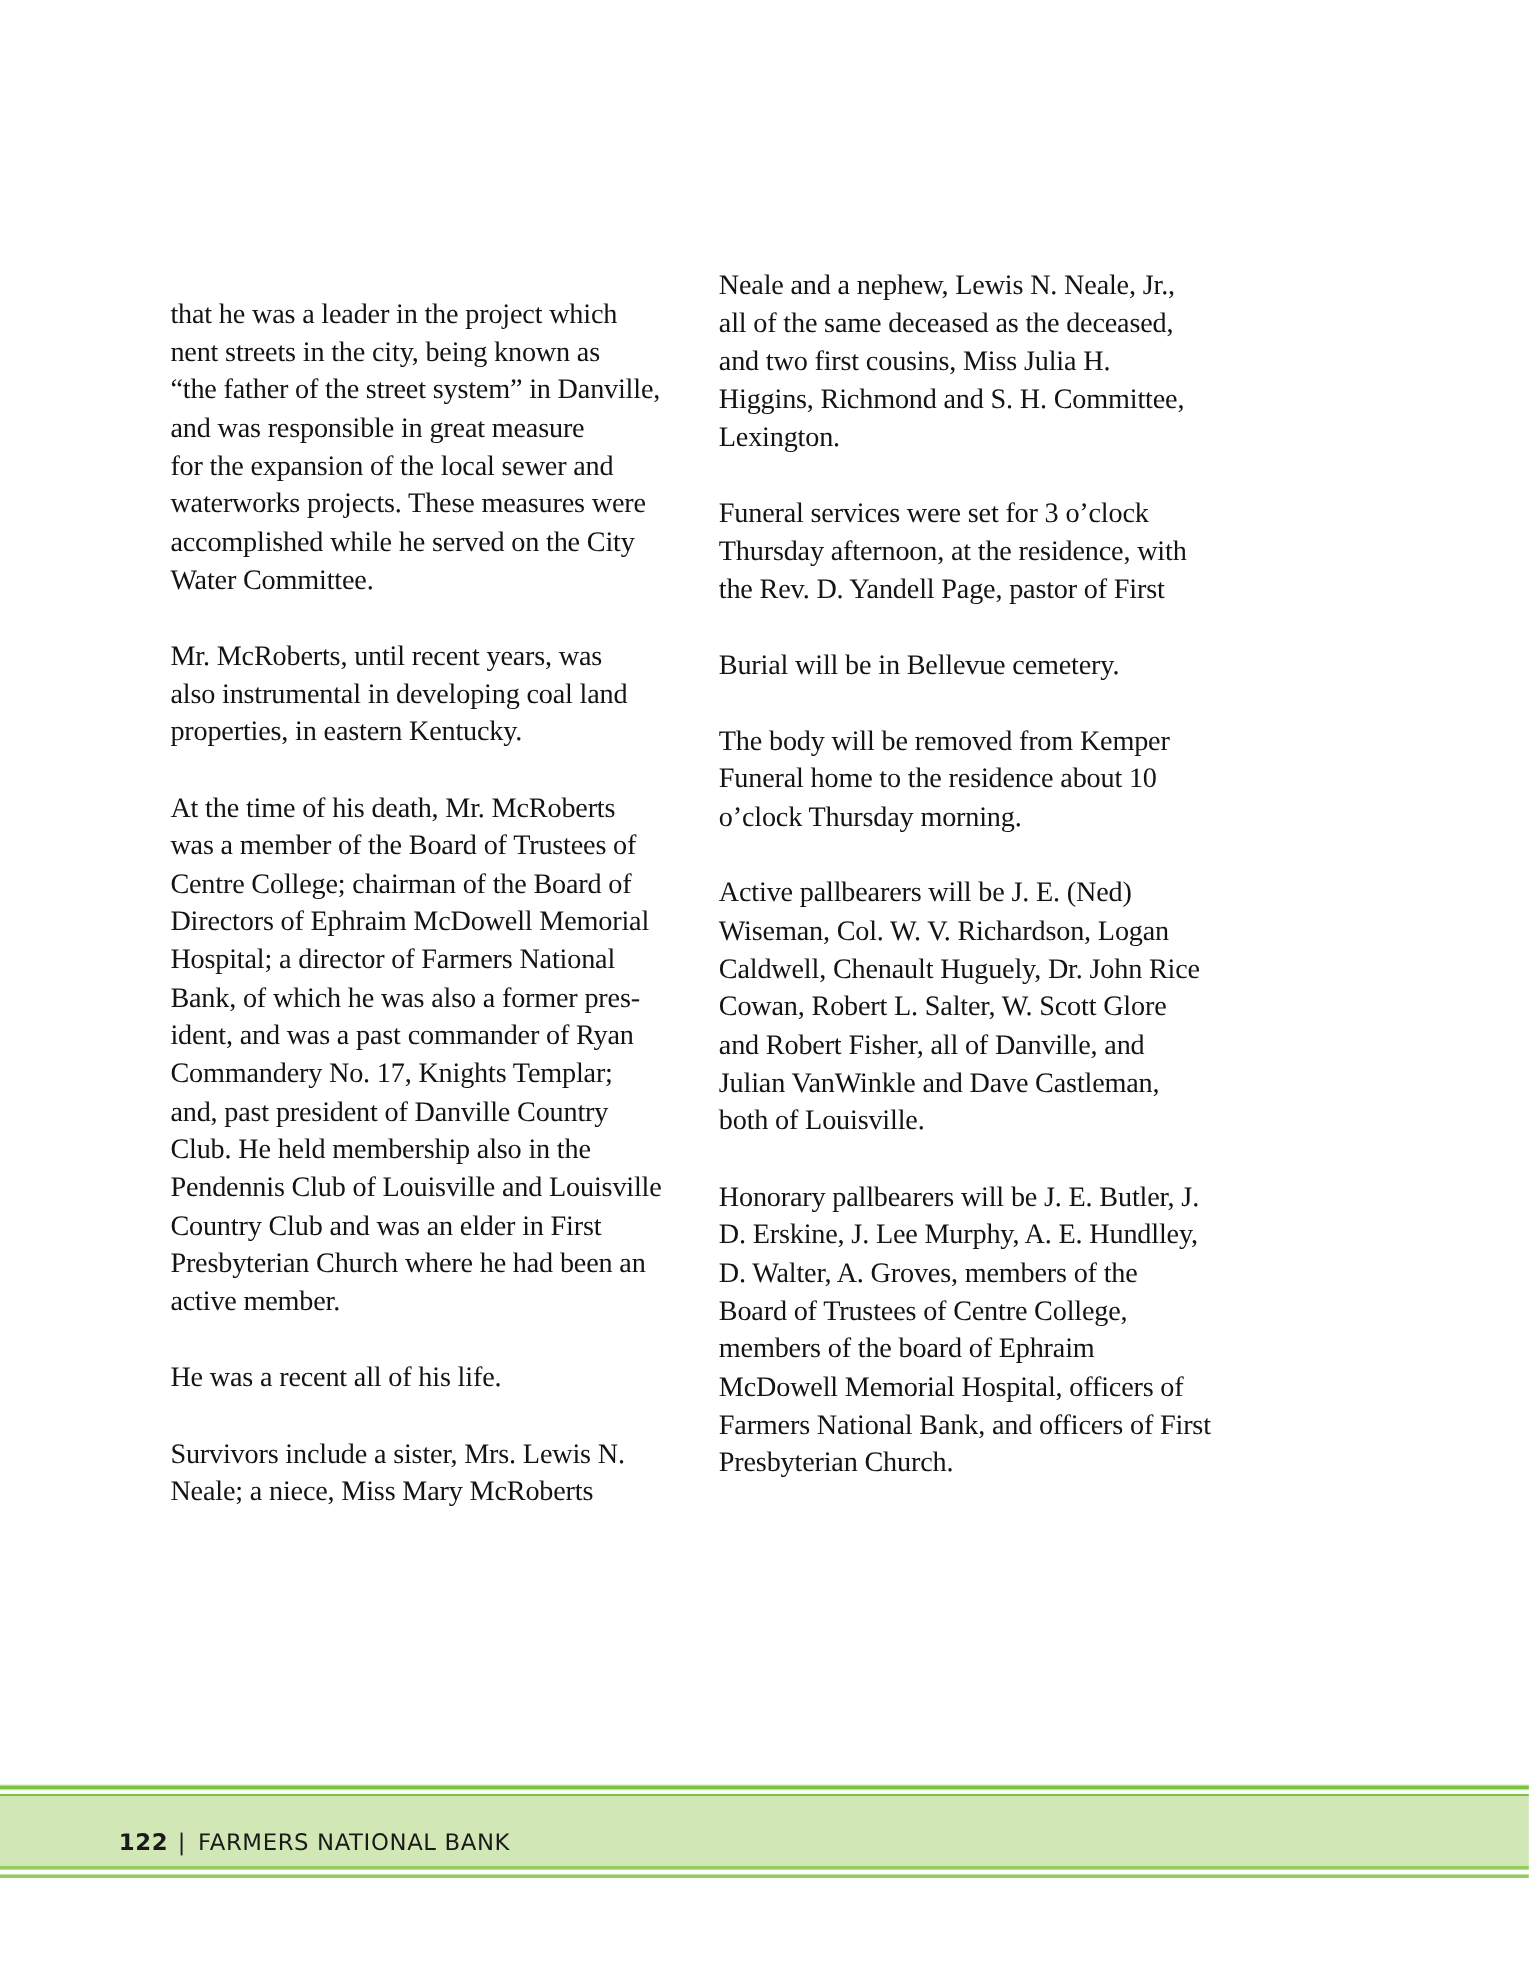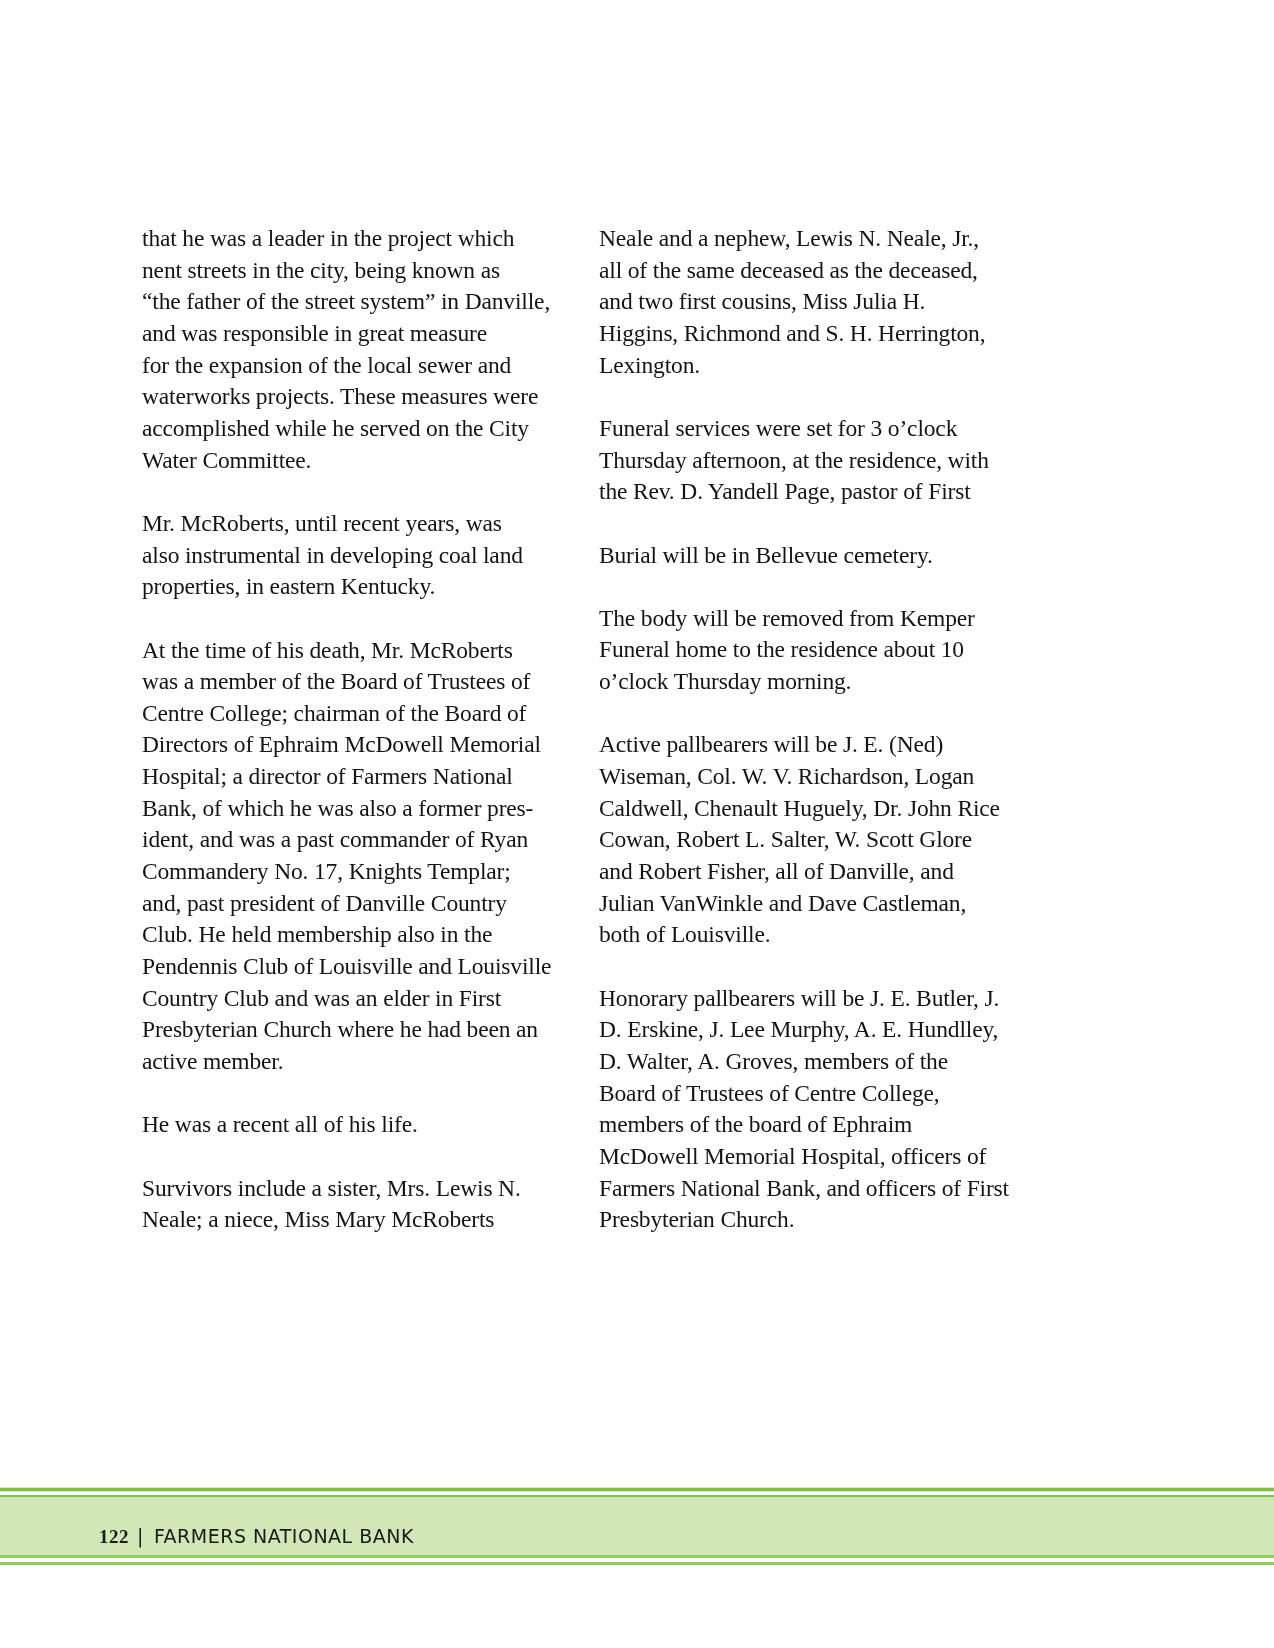--- a/index.html
+++ b/index.html
@@ -18,7 +18,7 @@
       line-height: 31.65px;
       letter-spacing: -0.15px;
     }
-    .col-left { left: 142px; width: 440px; }
+    .col-left { left: 142px; width: 440px; margin-top: 24px; }
     .col-right { left: 599px; width: 440px; }
     .para { margin: 0 0 31.65px 0; }
     .line { display: block; white-space: nowrap; }

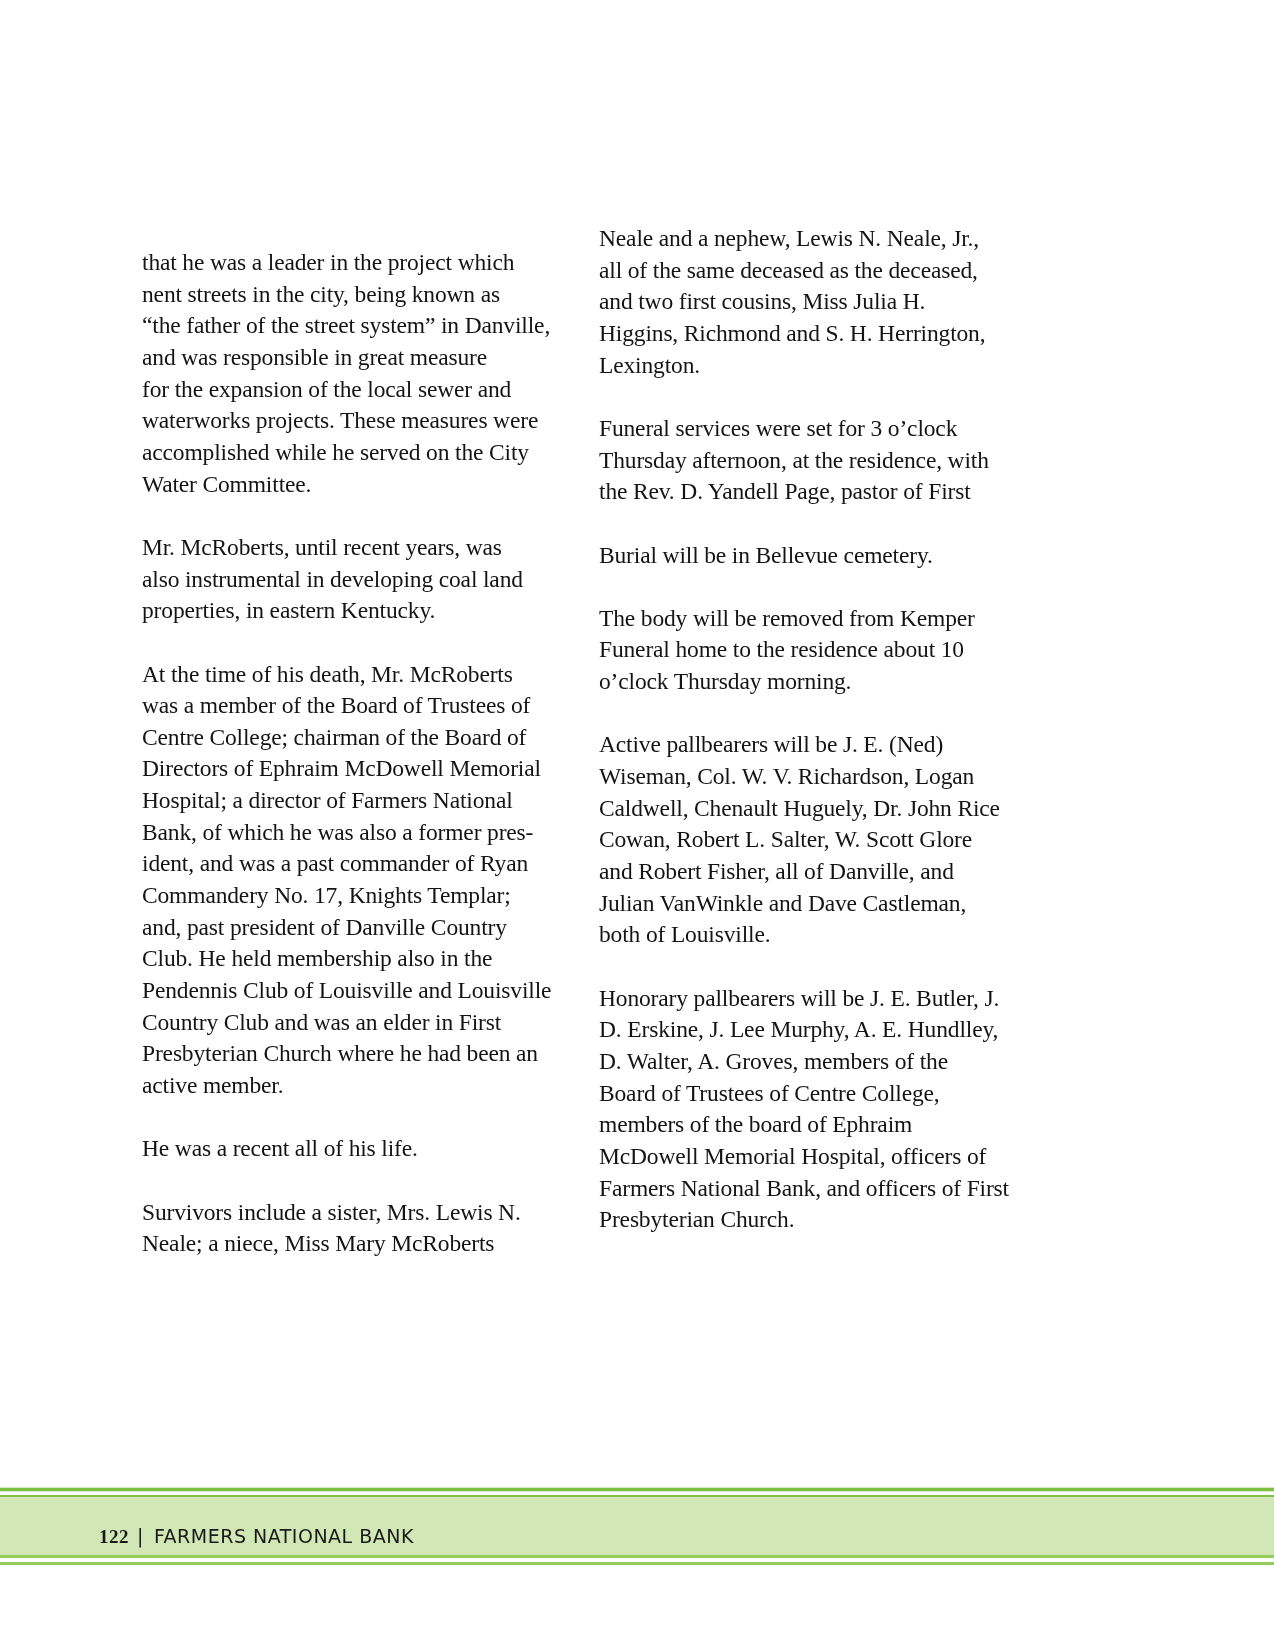--- a/index.html
+++ b/index.html
@@ -91,7 +91,7 @@
       <span class="line">Neale and a nephew, Lewis N. Neale, Jr.,</span>
       <span class="line">all of the same deceased as the deceased,</span>
       <span class="line">and two first cousins, Miss Julia H.</span>
-      <span class="line">Higgins, Richmond and S. H. Herrington,</span>
+      <span class="line">Higgins, Richmond and S. H. Committee,</span>
       <span class="line">Lexington.</span>
     </p>
     <p class="para">

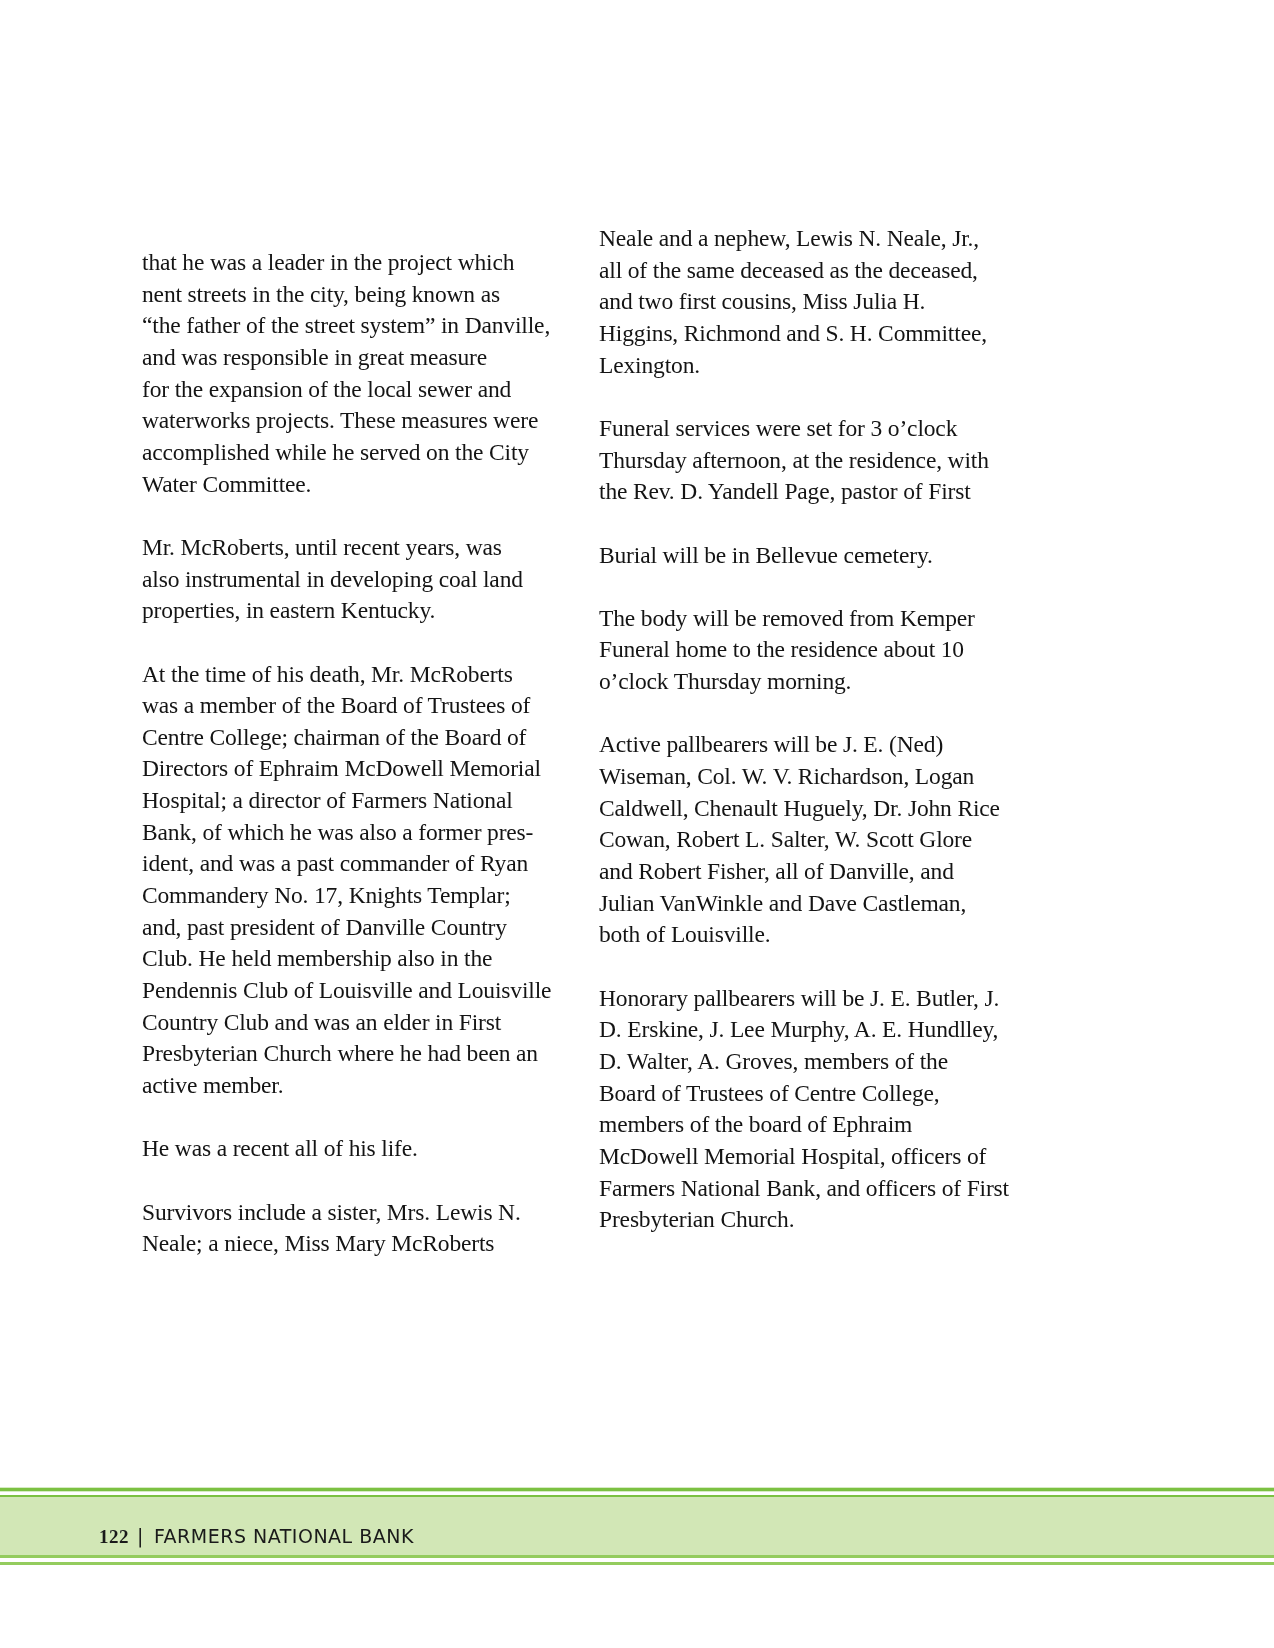--- a/index.html
+++ b/index.html
@@ -40,7 +40,7 @@
       transform: translateY(-50%);
       white-space: nowrap;
     }
-    .page-num { font-weight: bold; font-family: Liberation Serif, serif; }
+    .page-num { font-weight: bold; }
     .sep { margin: 0 10px 0 8px; font-weight: normal; }
   </style>
 </head>

